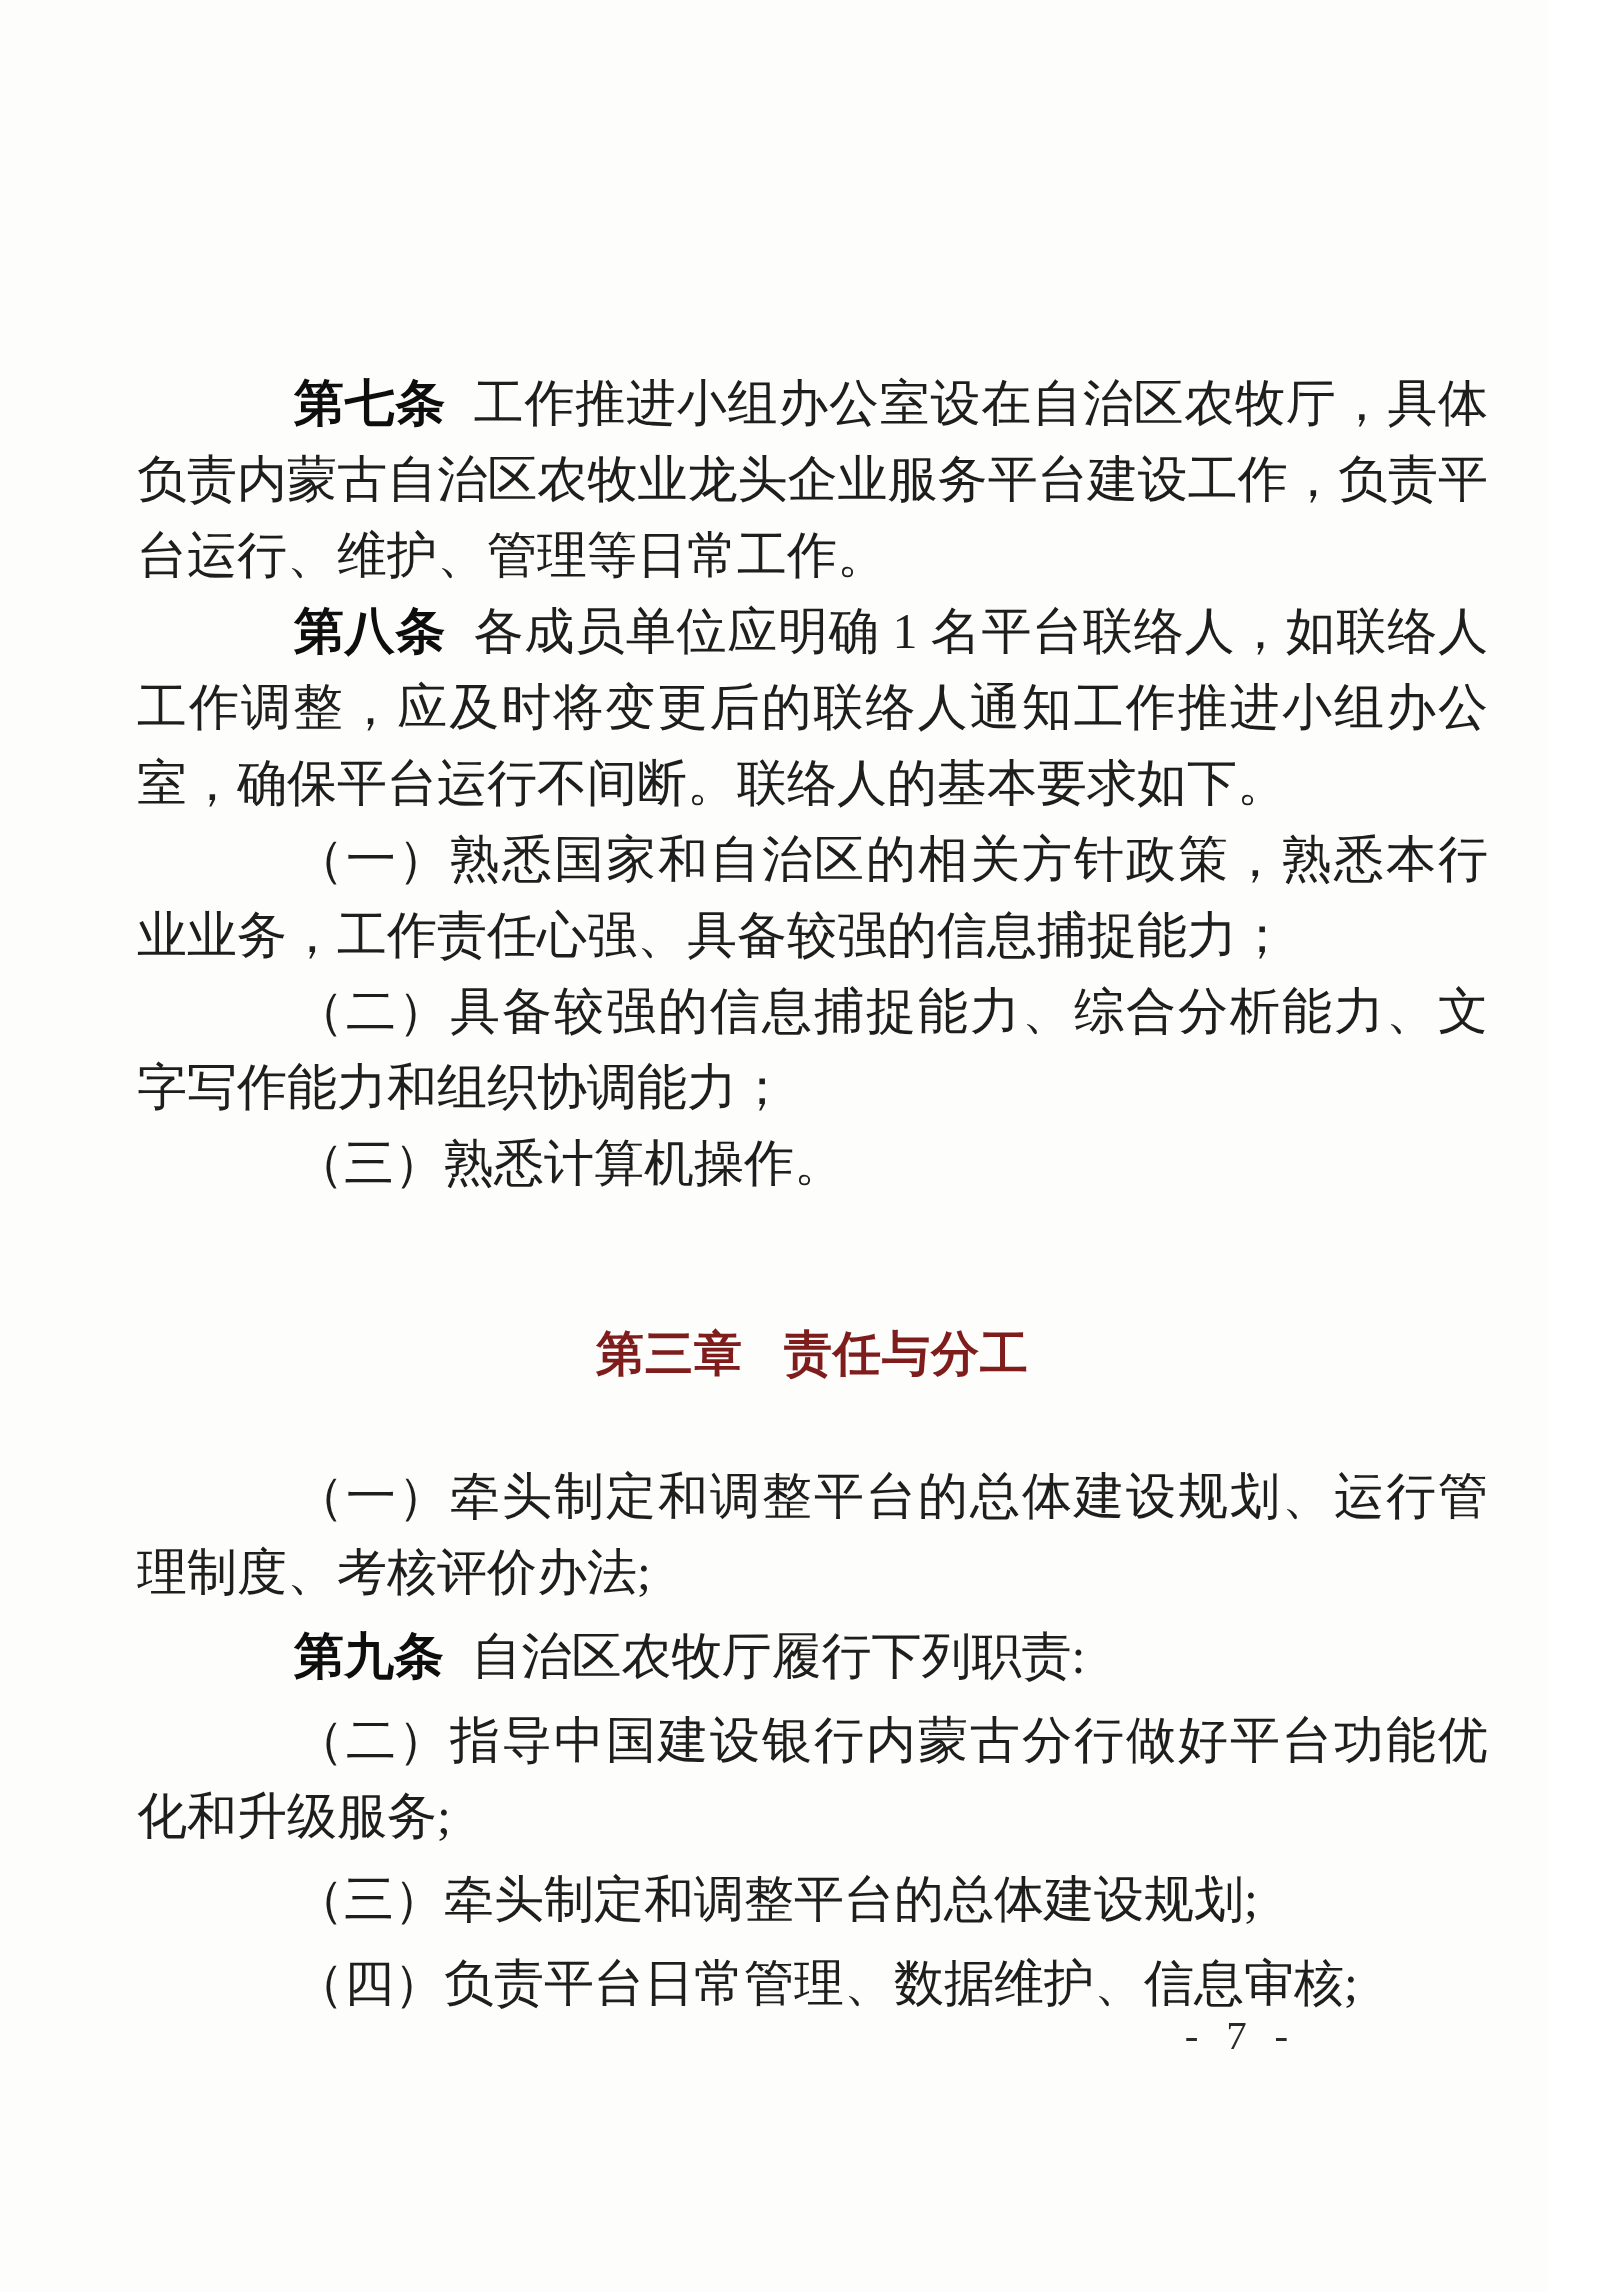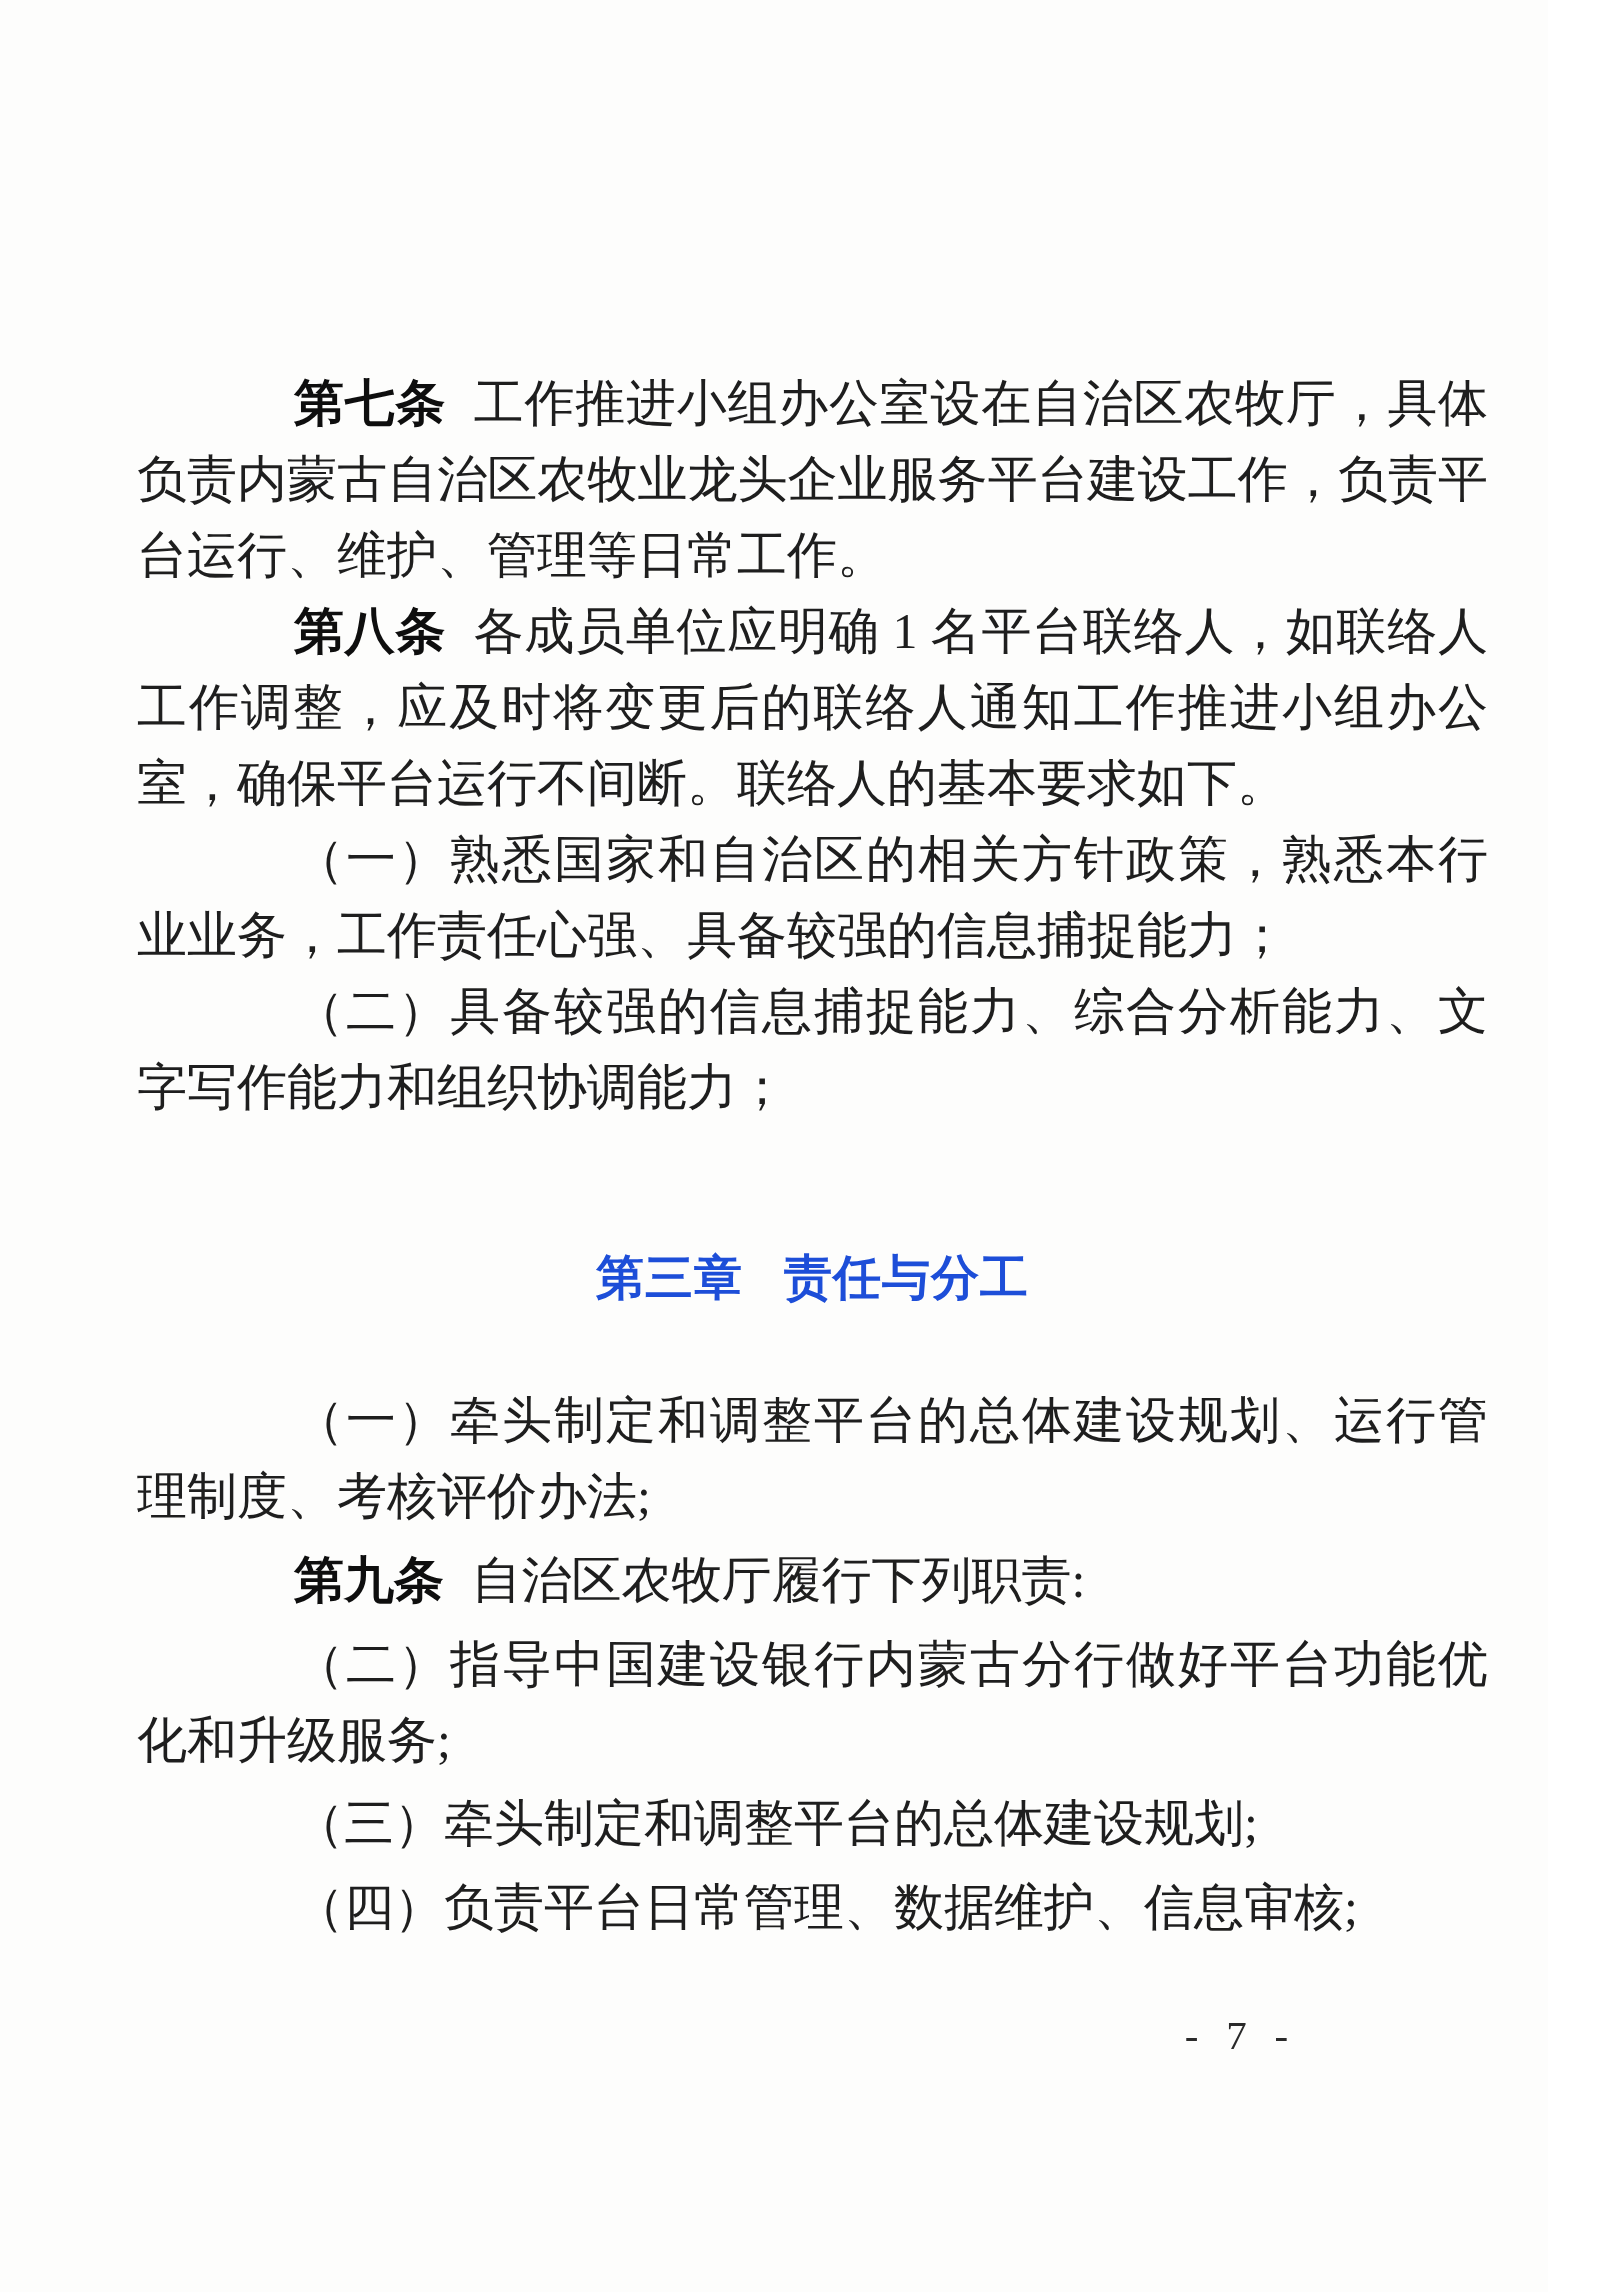--- a/index.html
+++ b/index.html
@@ -80,6 +80,7 @@
 
     <p><b class="art-label"></b><span>（二）具备较强的信息捕捉能力、综合分析能力、文字写作能力和组织协调能力；</span></p>
 
+    <p><b class="art-label"></b><span>（三）熟悉计算机操作。</span></p>
 
     <h2 class="chapter"><span>第三章</span><span class="chapter-title">责任与分工</span></h2>
 

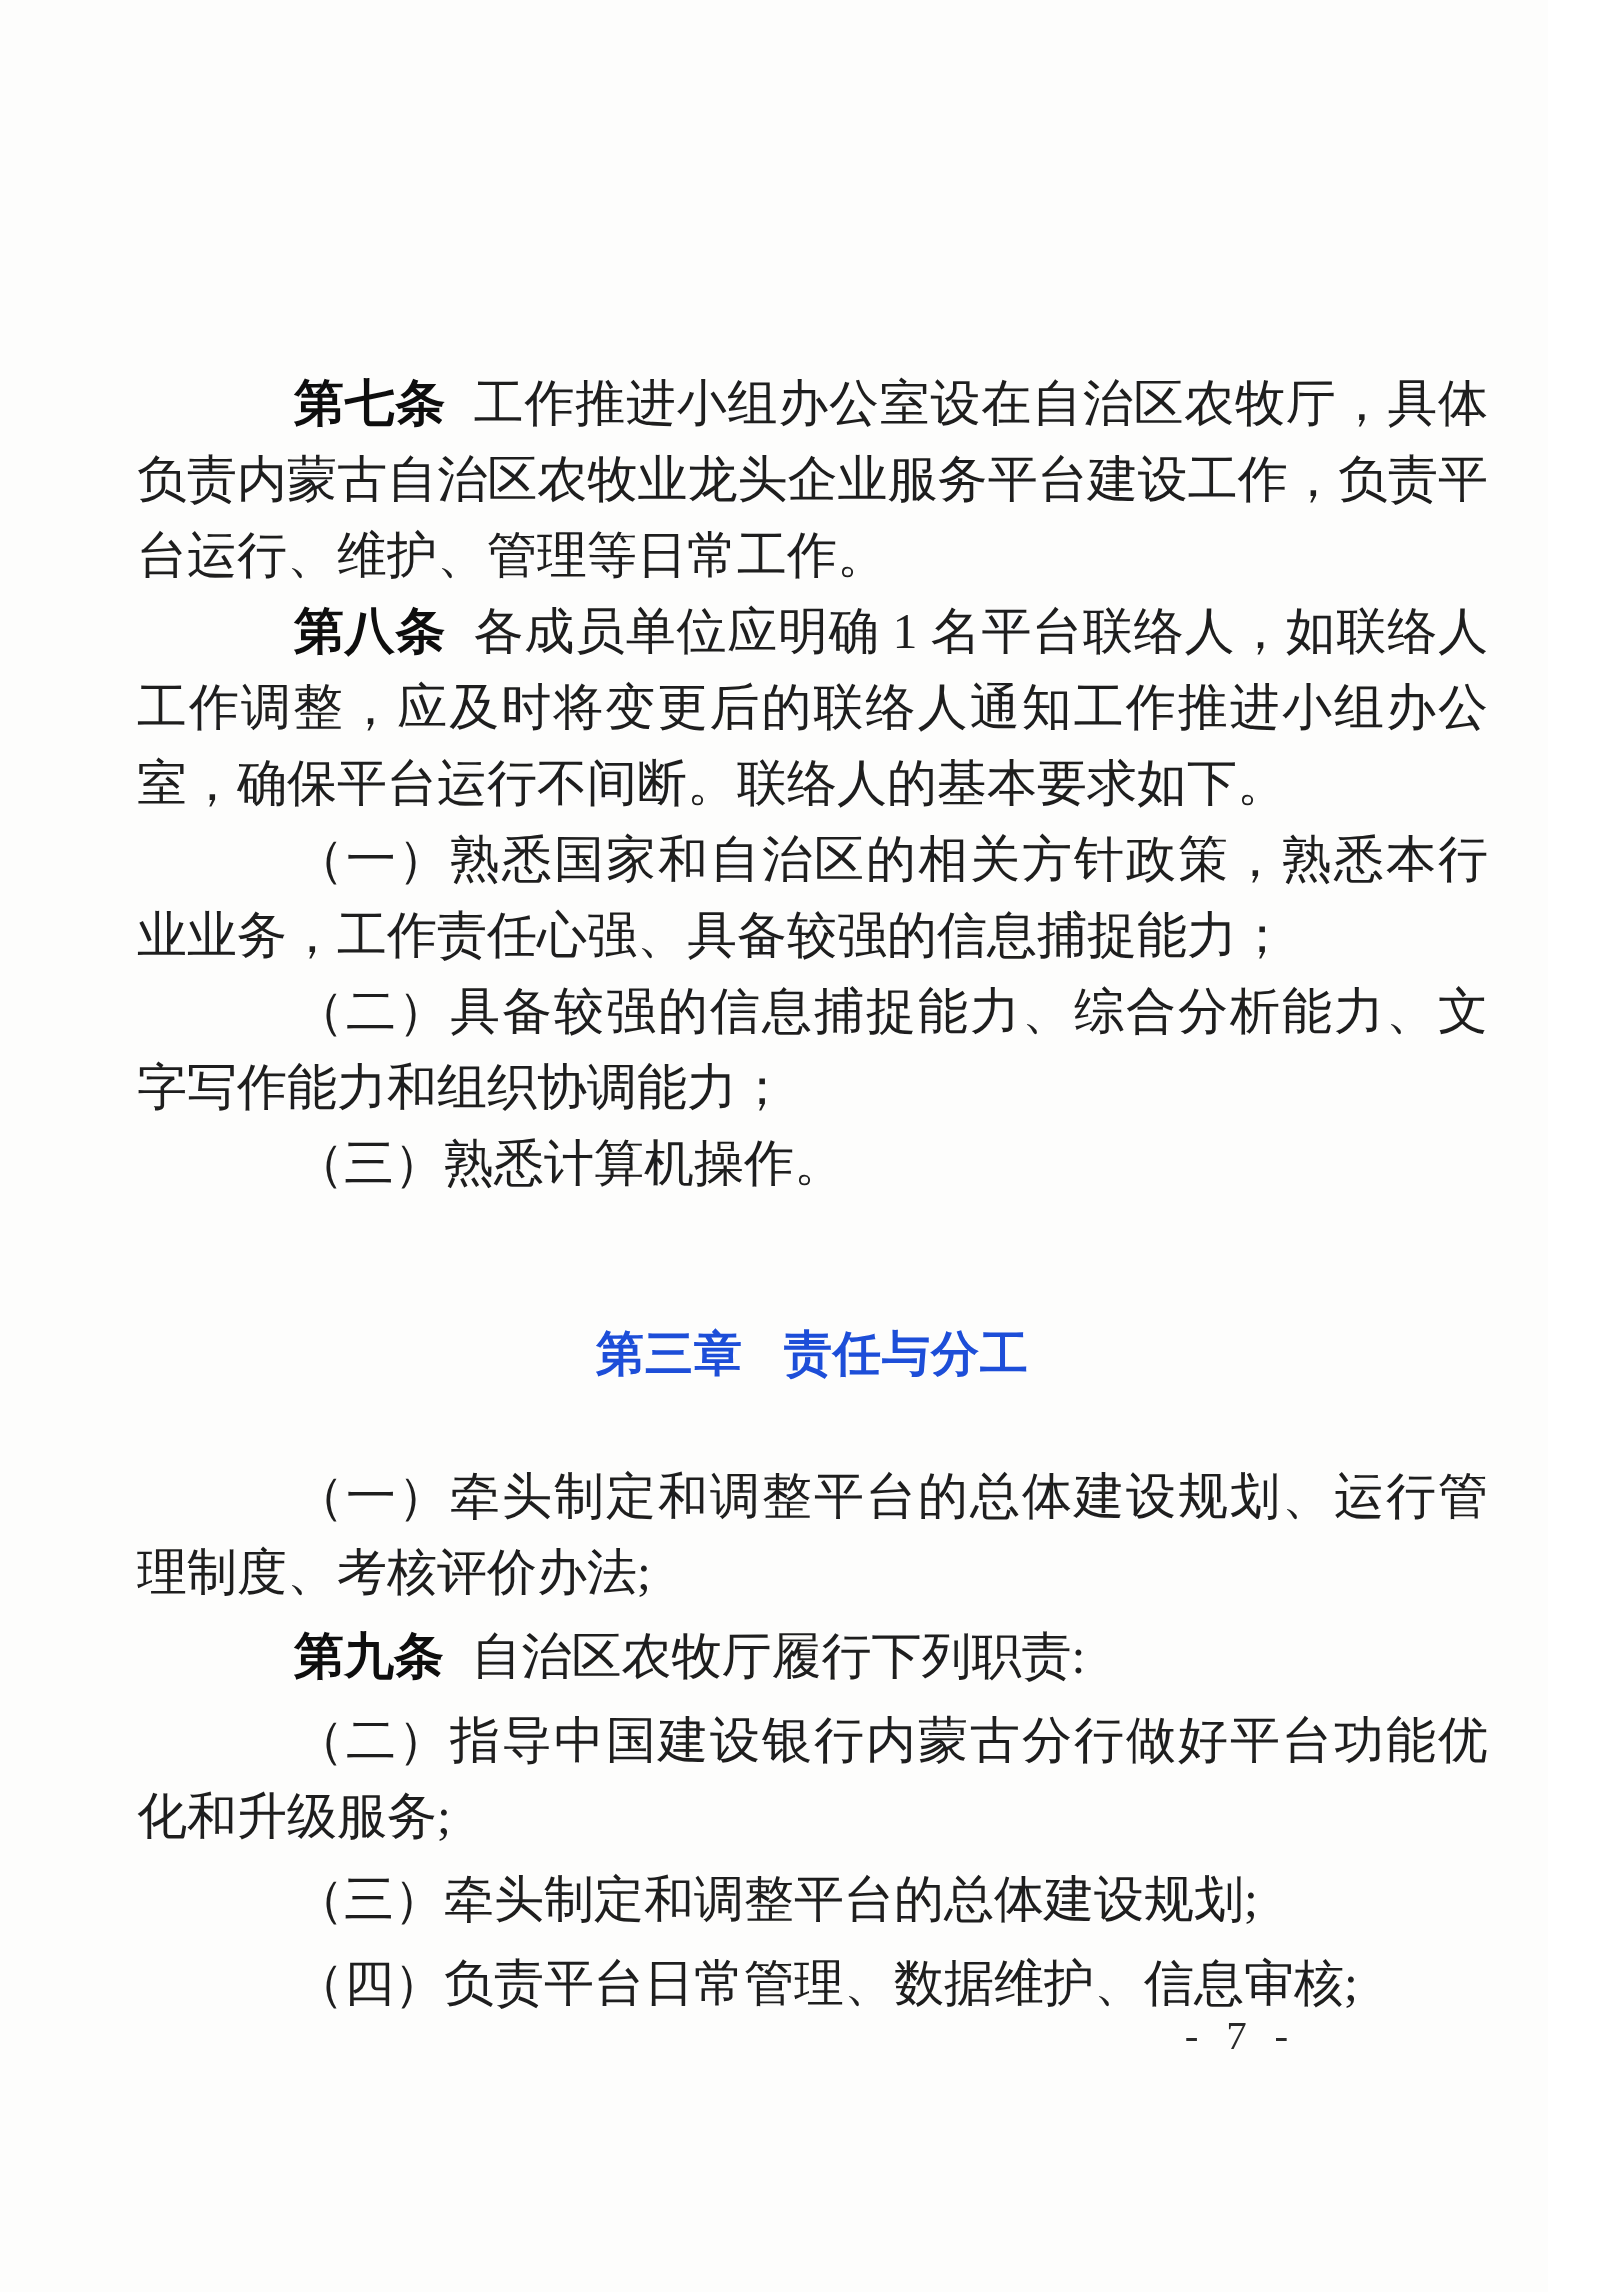--- a/index.html
+++ b/index.html
@@ -44,7 +44,7 @@
     font-weight: bold;
     font-size: 48px;
     line-height: 78px;
-    color: #1d4ed8;
+    color: #7f1d1d;
     letter-spacing: 1px;
   }
   .chapter .chapter-title {

